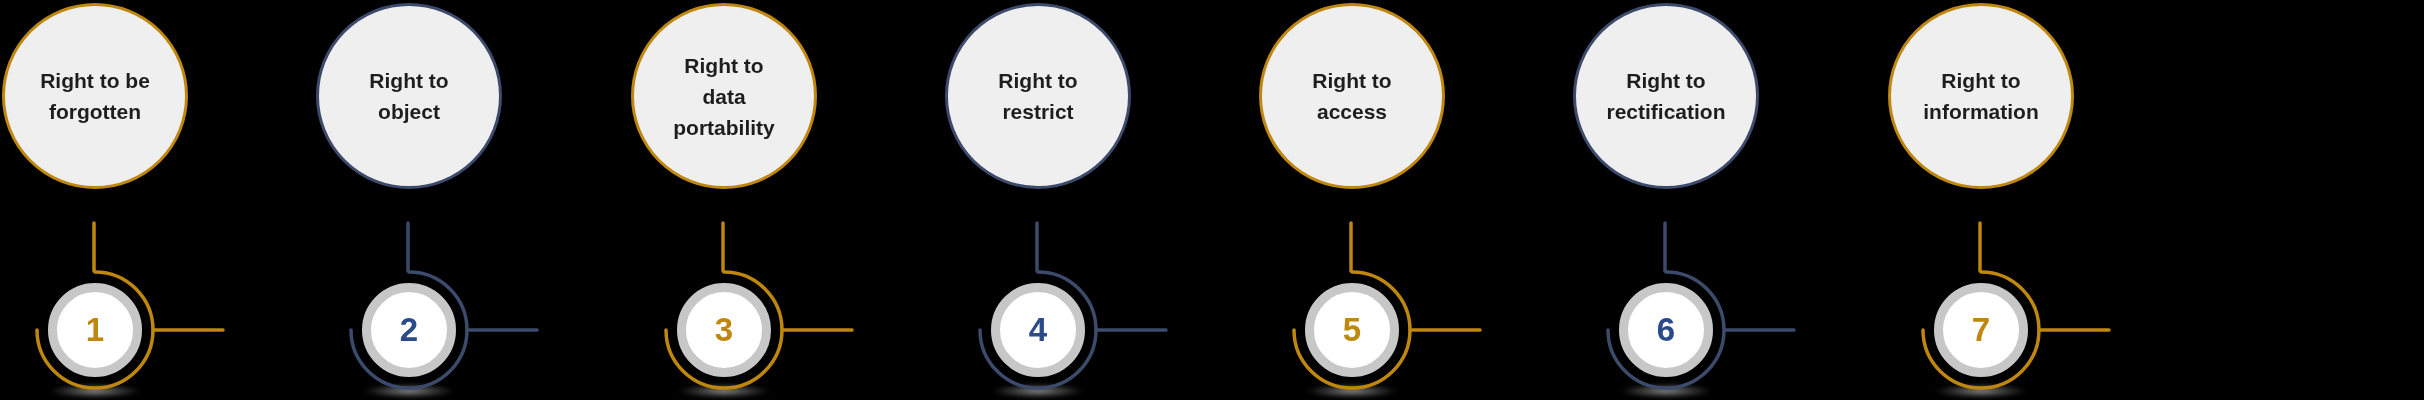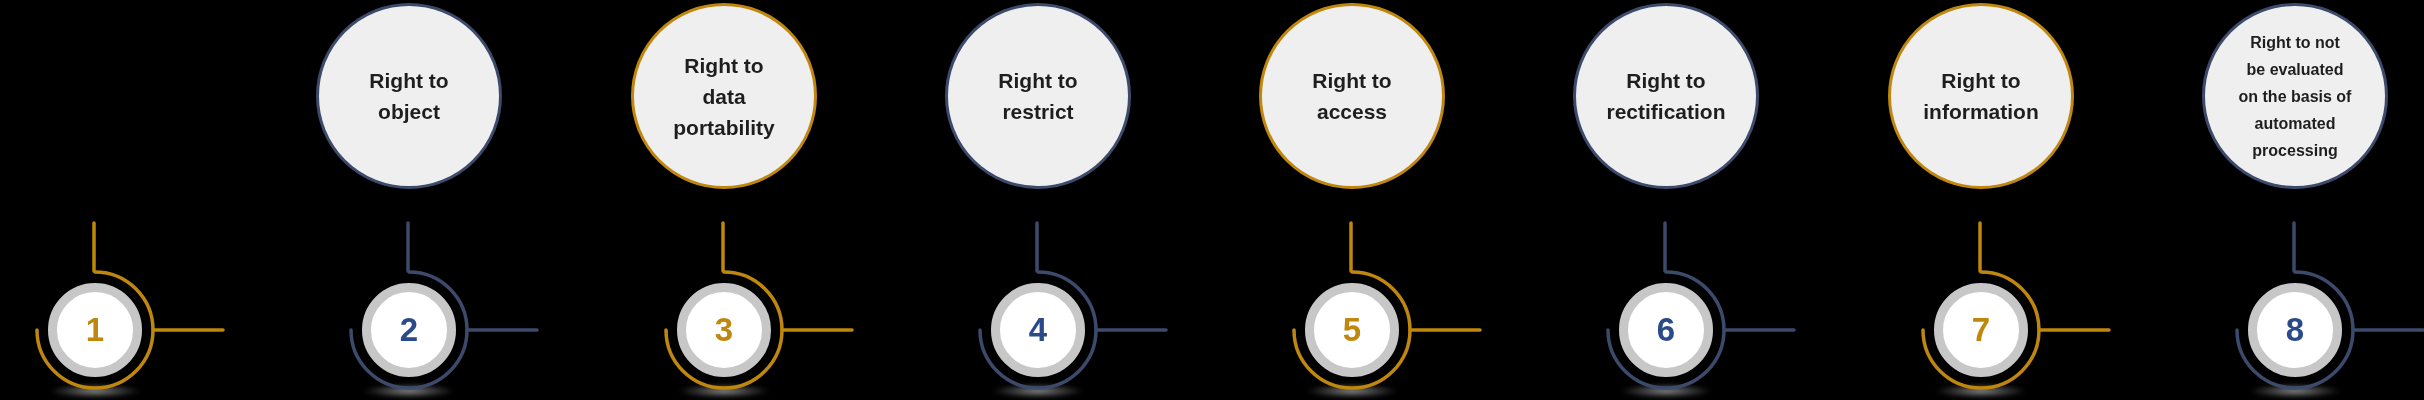--- a/index.html
+++ b/index.html
@@ -197,24 +197,6 @@
     </div>
   </div>
 
-  <div class="item navy small-text" style="left: 2165px;">
-    <div class="bubble">
-      <div class="label">Right to not
-be evaluated
-on the basis of
-automated
-processing</div>
-    </div>
-    <div class="shadow"></div>
-    <svg class="connector" viewBox="0 0 260 180" xmlns="http://www.w3.org/2000/svg">
-      <path d="M129 3 L129 51"></path>
-      <path d="M130 52 A58 58 0 1 1 72 110"></path>
-      <path d="M188 110 H258"></path>
-    </svg>
-    <div class="badge">
-      <div class="num">8</div>
-    </div>
-  </div>
 </div>
 
 </body></html>

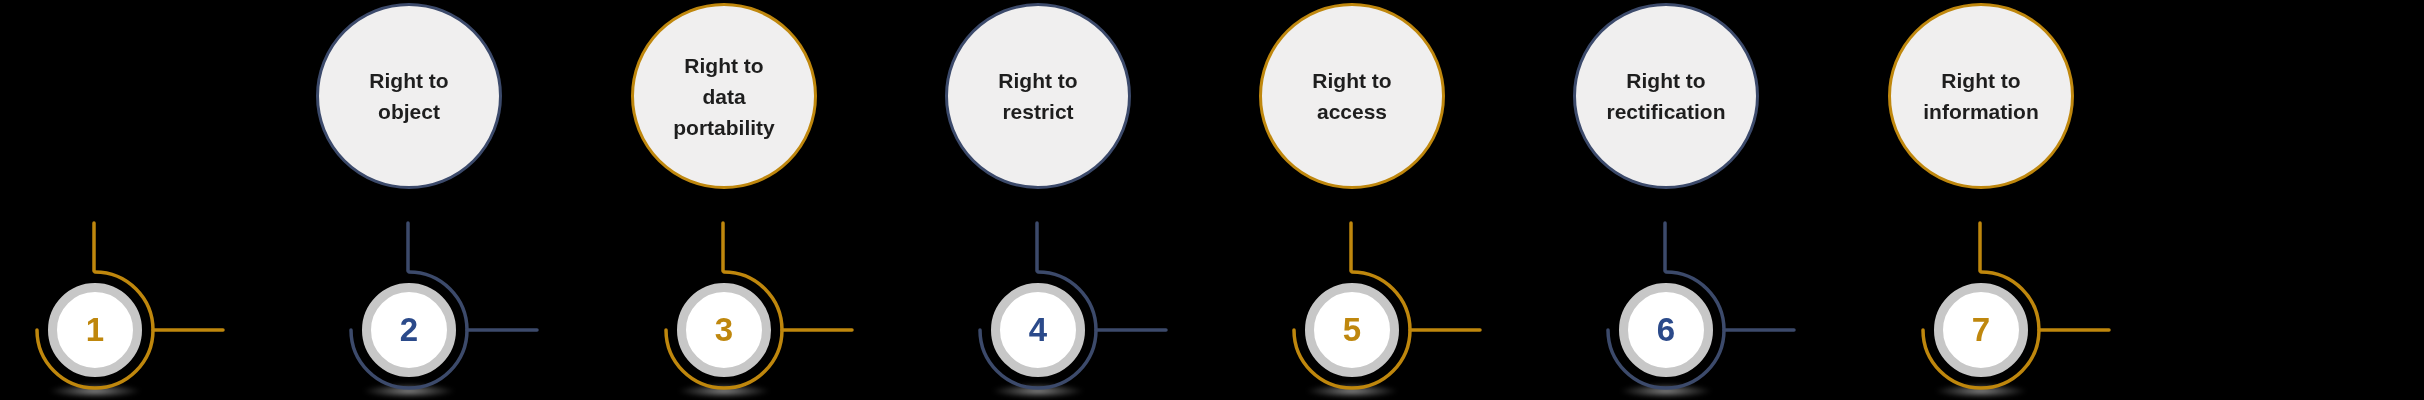--- a/index.html
+++ b/index.html
@@ -89,6 +89,10 @@
 
 <div class="stage">
   <div class="item gold" style="left: -35px;">
+    <div class="bubble">
+      <div class="label">Right to be
+forgotten</div>
+    </div>
     <div class="shadow"></div>
     <svg class="connector" viewBox="0 0 260 180" xmlns="http://www.w3.org/2000/svg">
       <path d="M129 3 L129 51"></path>

